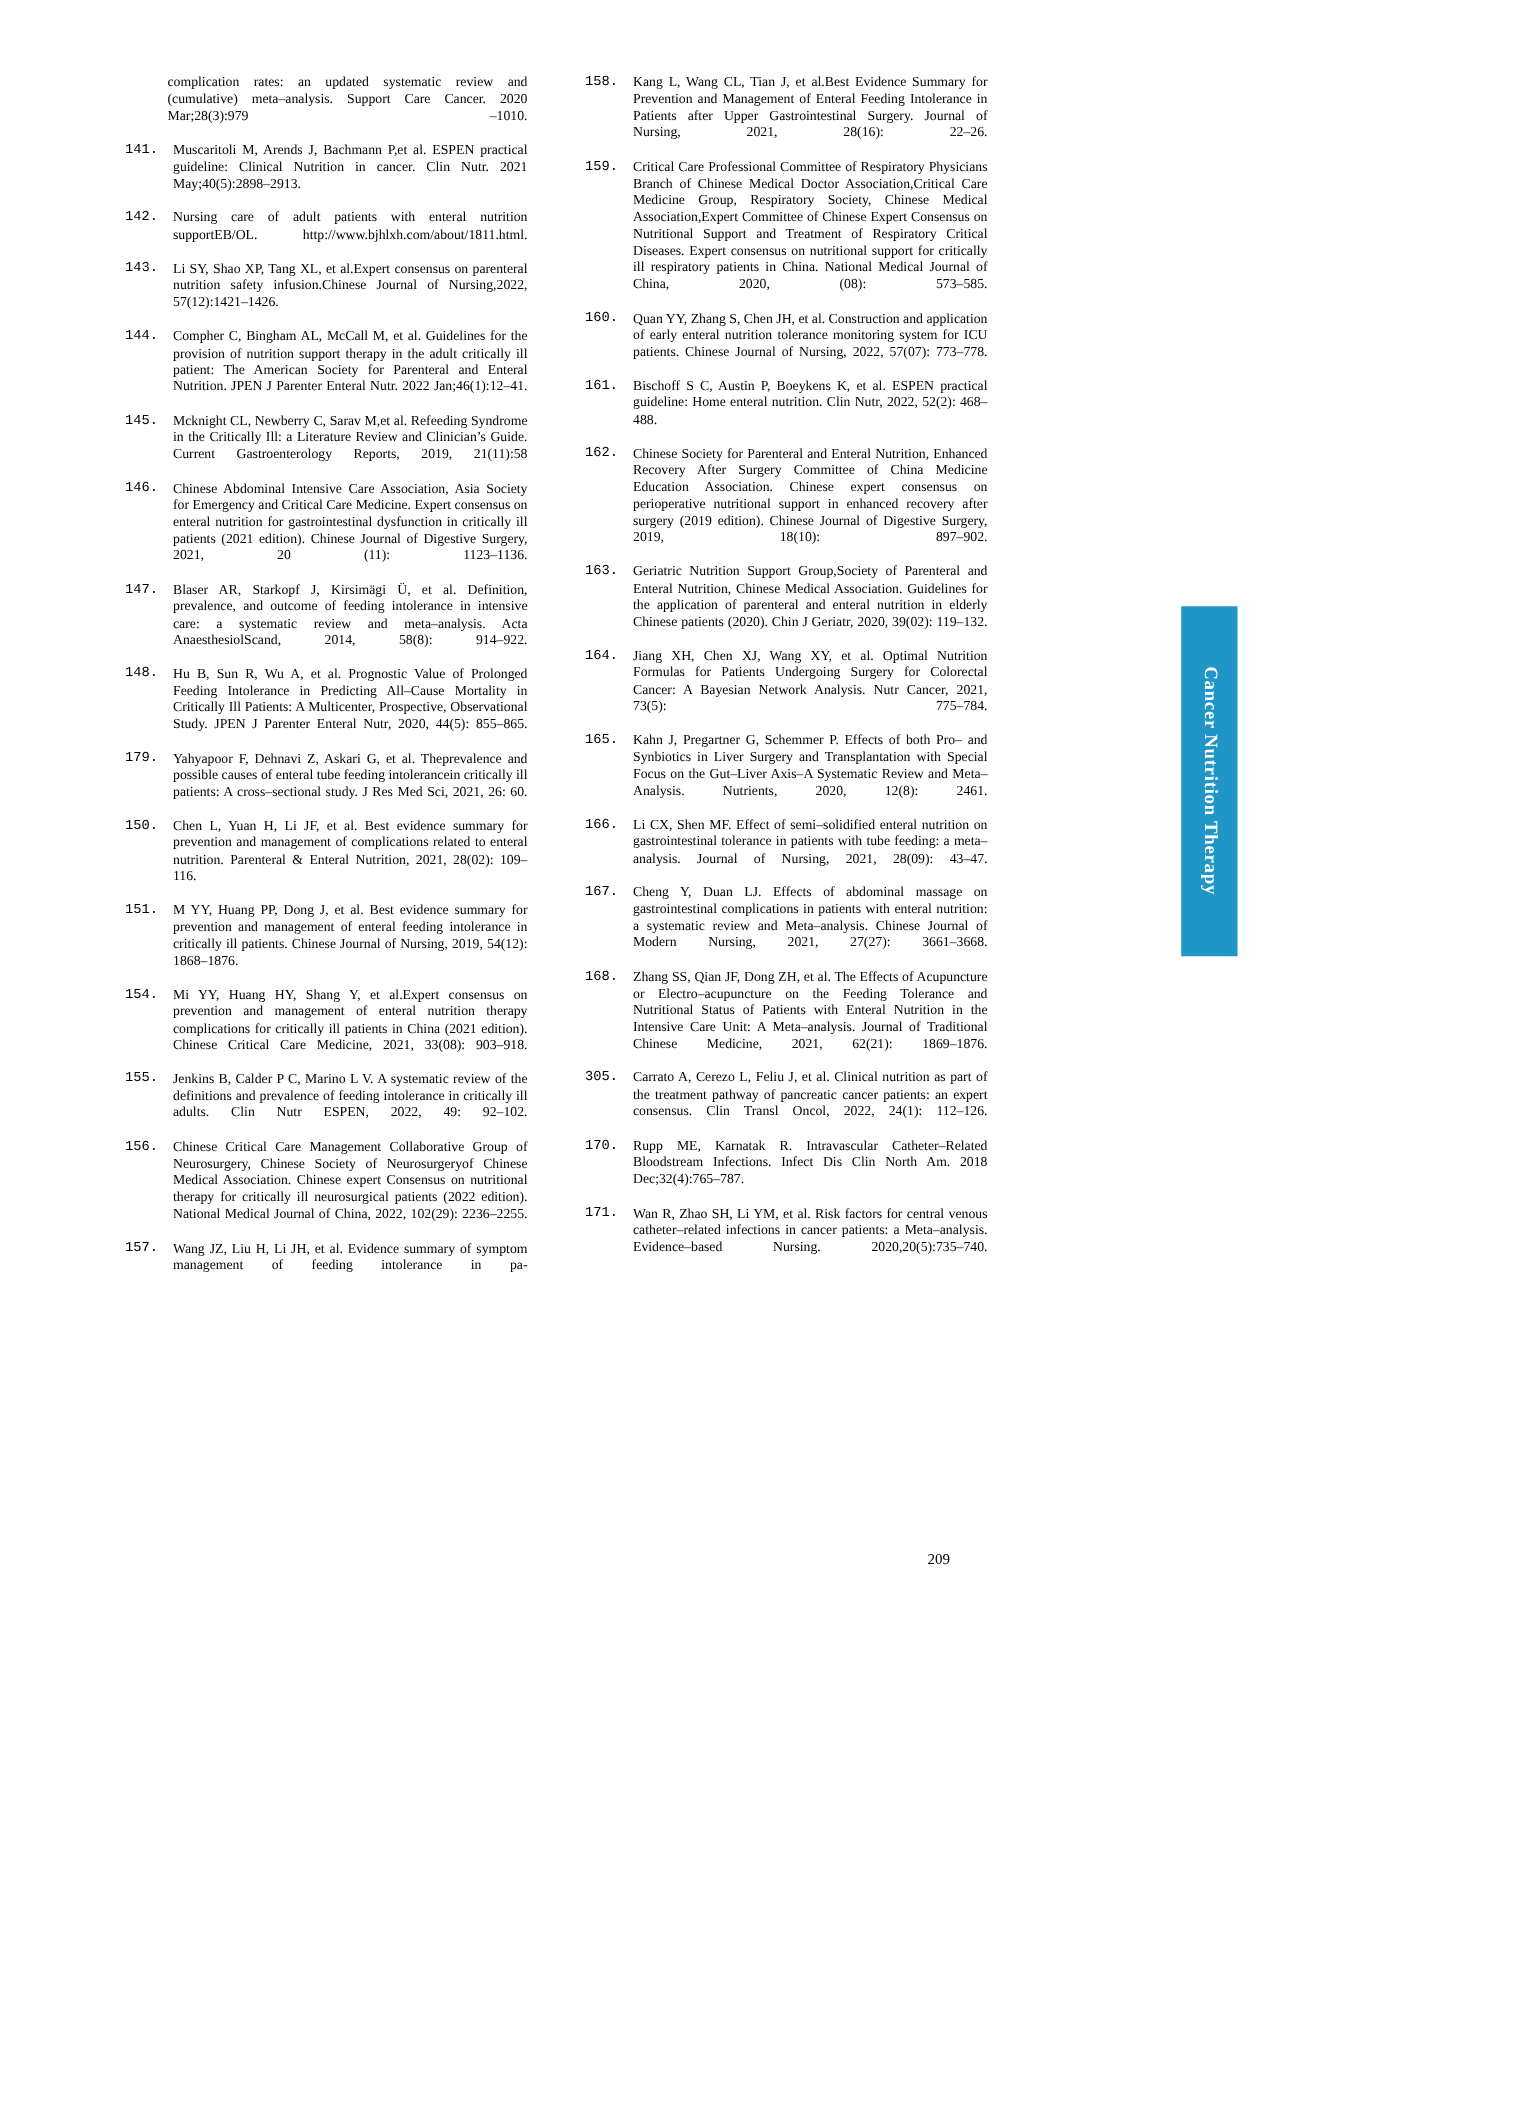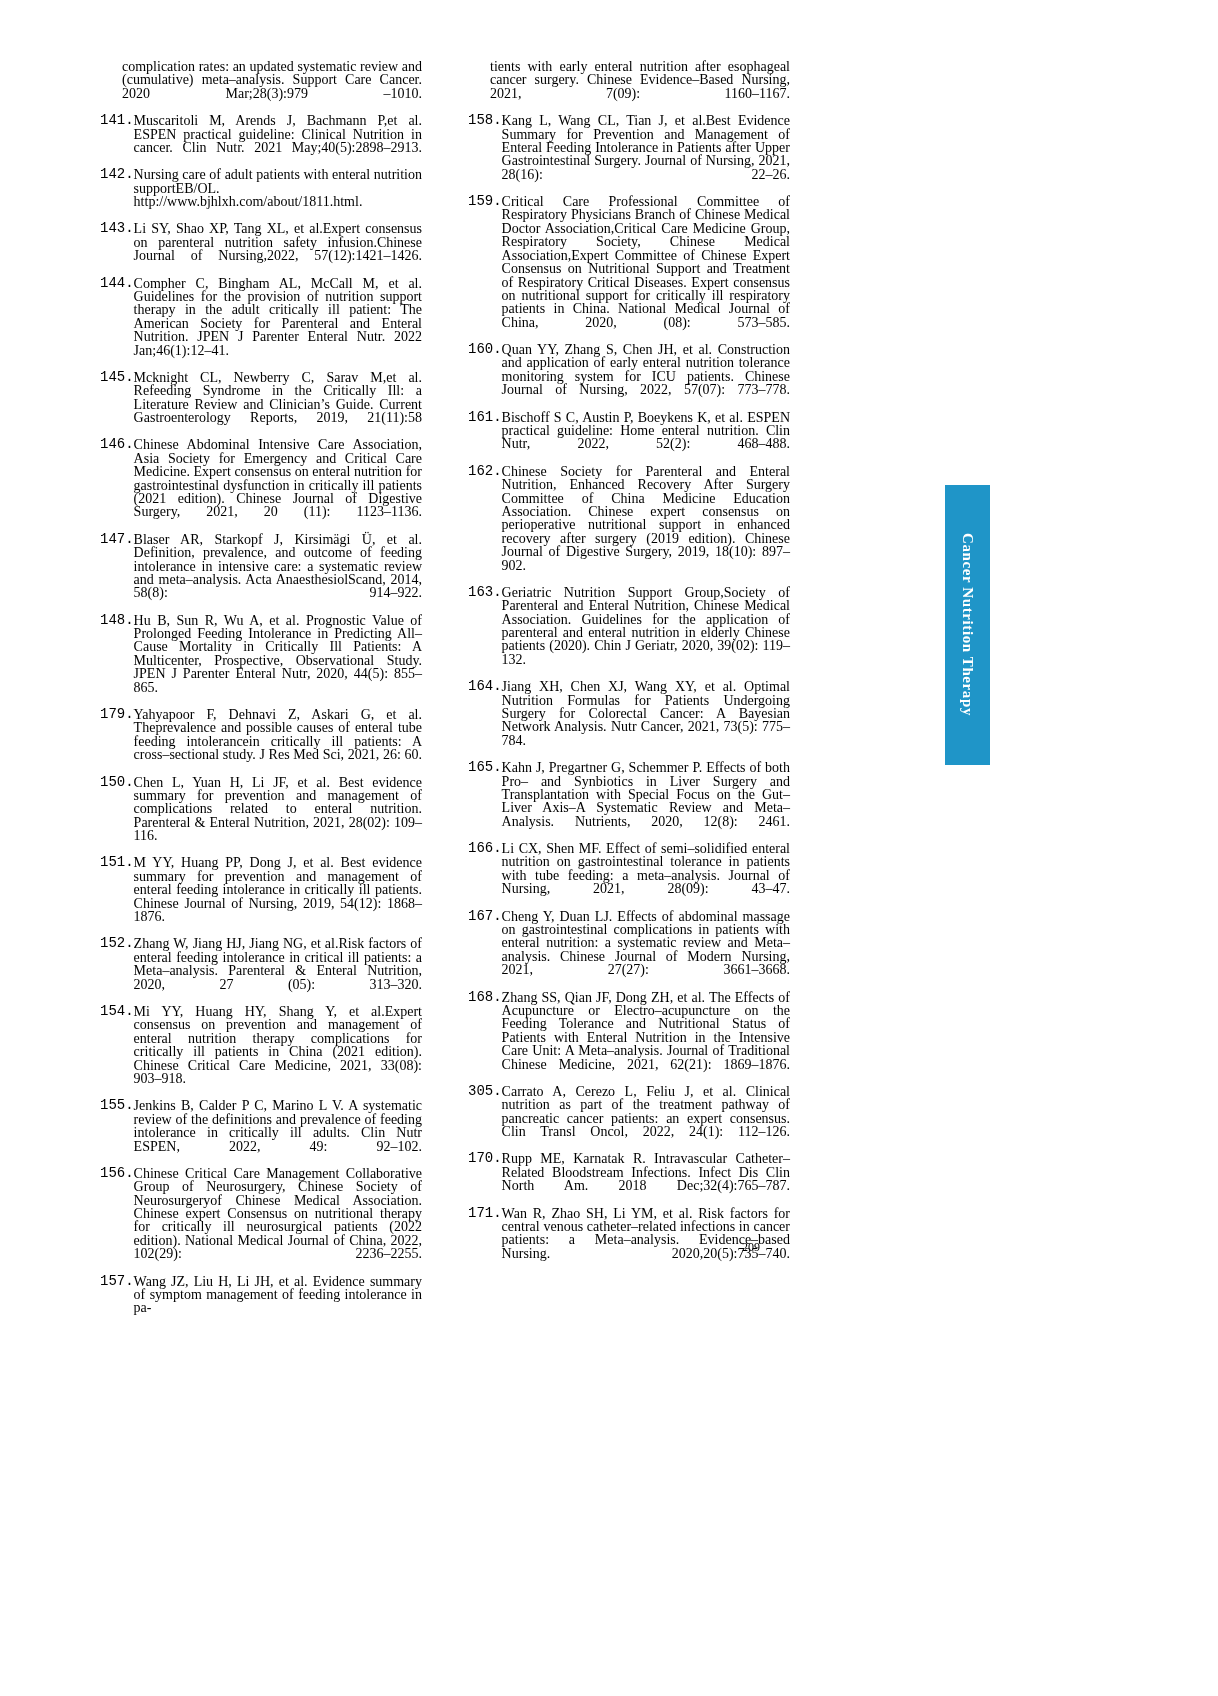--- a/index.html
+++ b/index.html
@@ -36,11 +36,12 @@
   .ref {
     display: flex;
     flex-direction: row;
-    font-size: 14px;
+    font-size: 11px;
     line-height: 13.4px;
     margin-bottom: 0.5px;
     text-align: justify;
     text-justify: inter-word;
+    gap: 12px;
   }
   .ref .num {
     flex: 0 0 auto;

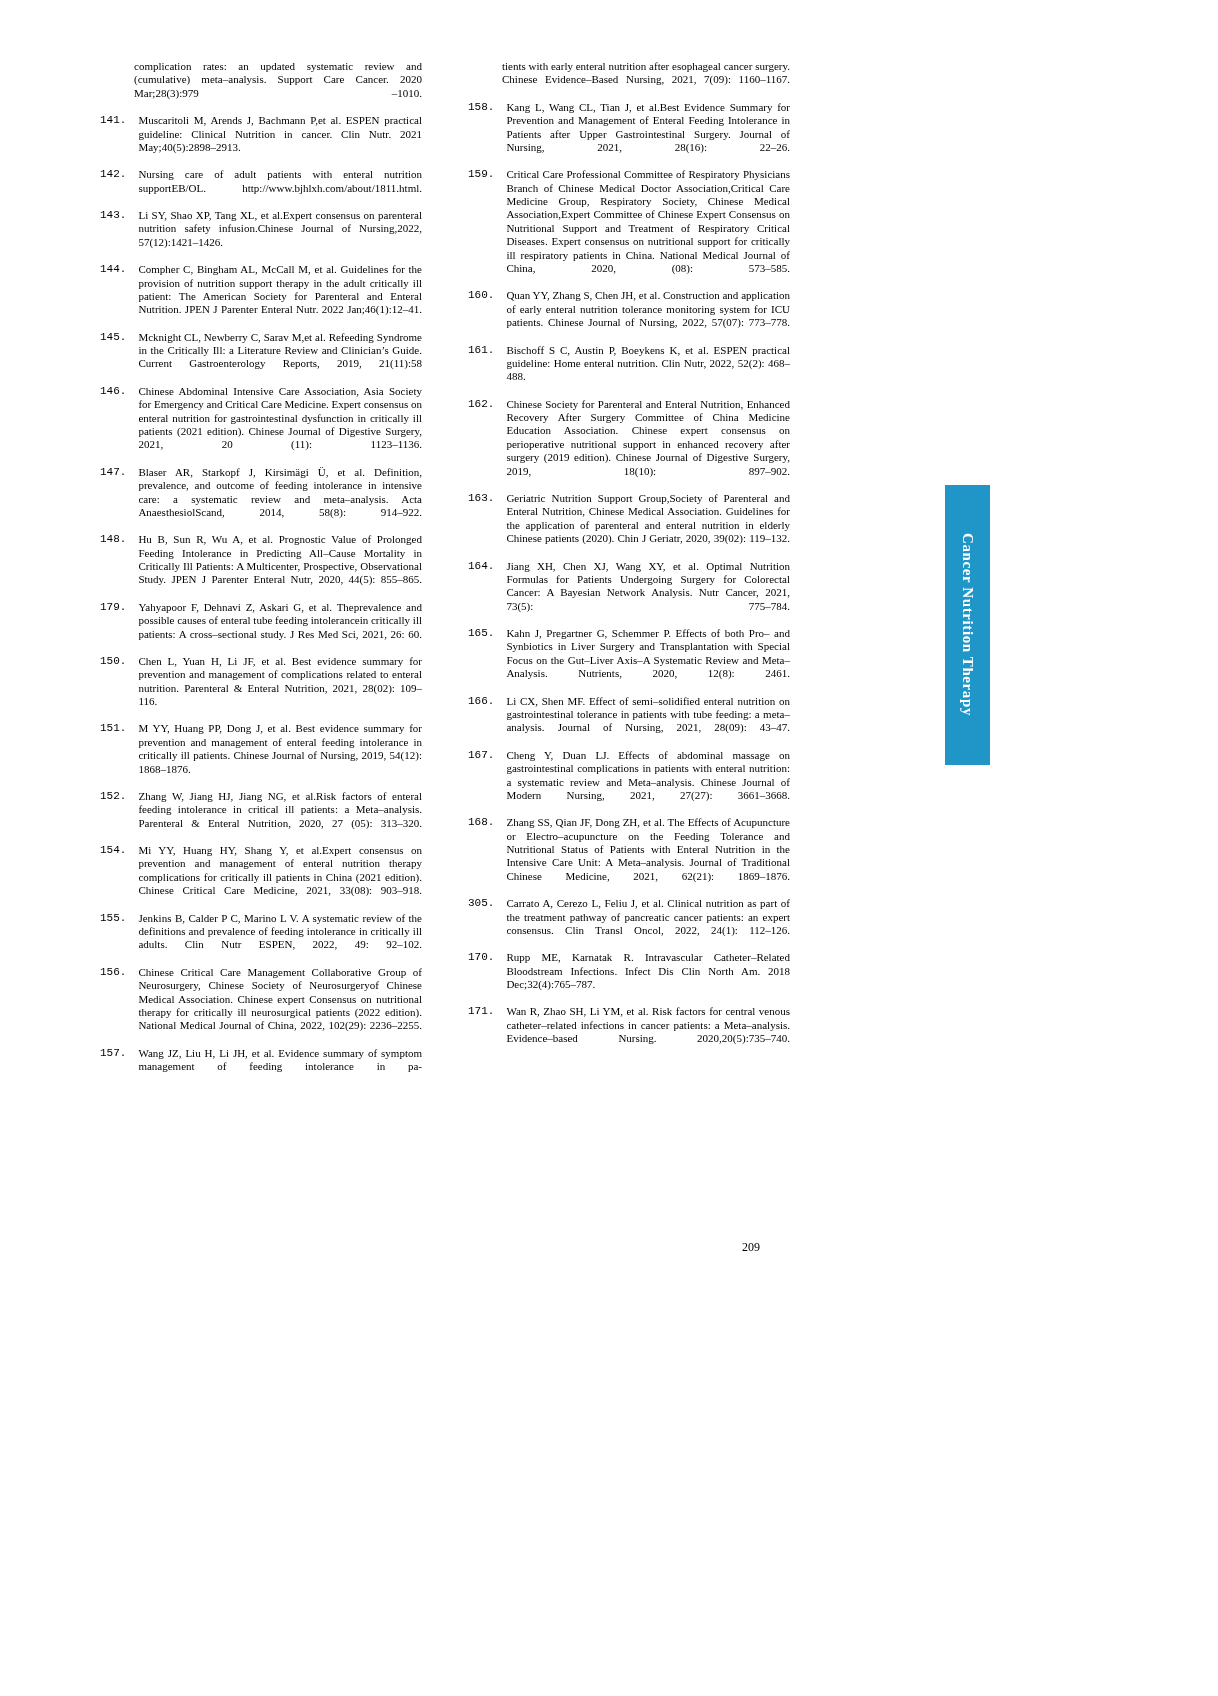--- a/index.html
+++ b/index.html
@@ -169,10 +169,6 @@
       </div>
     <div class="col" id="col1">
         <div class="ref">
-          <div class="num"></div>
-          <div class="body">tients with early enteral nutrition after esophageal cancer surgery. Chinese Evidence–Based Nursing, 2021, 7(09): 1160–1167.</div>
-        </div>
-        <div class="ref">
           <div class="num">158.</div>
           <div class="body">Kang L, Wang CL, Tian J, et al.Best Evidence Summary for Prevention and Management of Enteral Feeding Intolerance in Patients after Upper Gastrointestinal Surgery. Journal of Nursing, 2021, 28(16): 22–26.</div>
         </div>

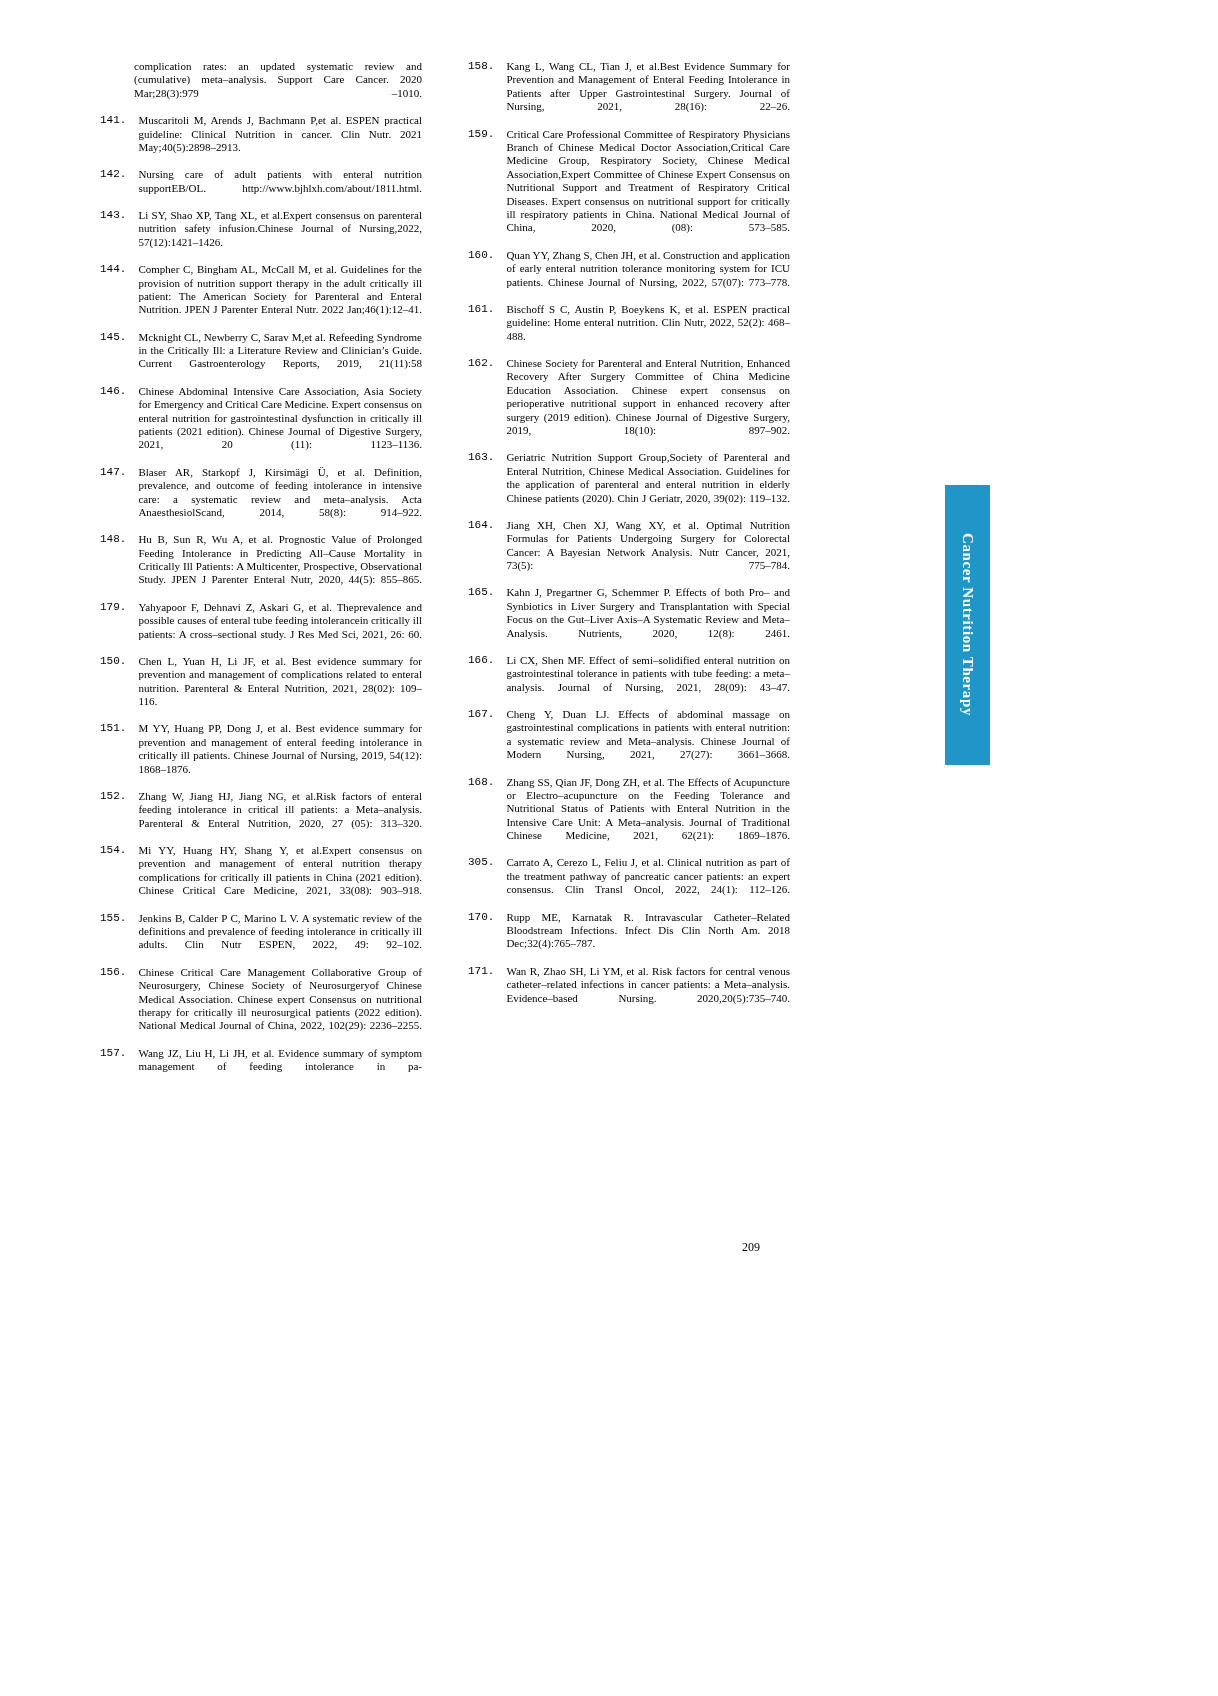--- a/index.html
+++ b/index.html
@@ -147,10 +147,6 @@
           <div class="body">M YY, Huang PP, Dong J, et al. Best evidence summary for prevention and management of enteral feeding intolerance in critically ill patients. Chinese Journal of Nursing, 2019, 54(12): 1868–1876.</div>
         </div>
         <div class="ref">
-          <div class="num">152.</div>
-          <div class="body">Zhang W, Jiang HJ, Jiang NG, et al.Risk factors of enteral feeding intolerance in critical ill patients: a Meta–analysis. Parenteral &amp; Enteral Nutrition, 2020, 27 (05): 313–320.</div>
-        </div>
-        <div class="ref">
           <div class="num">154.</div>
           <div class="body">Mi YY, Huang HY, Shang Y, et al.Expert consensus on prevention and management of enteral nutrition therapy complications for critically ill patients in China (2021 edition). Chinese Critical Care Medicine, 2021, 33(08): 903–918.</div>
         </div>

